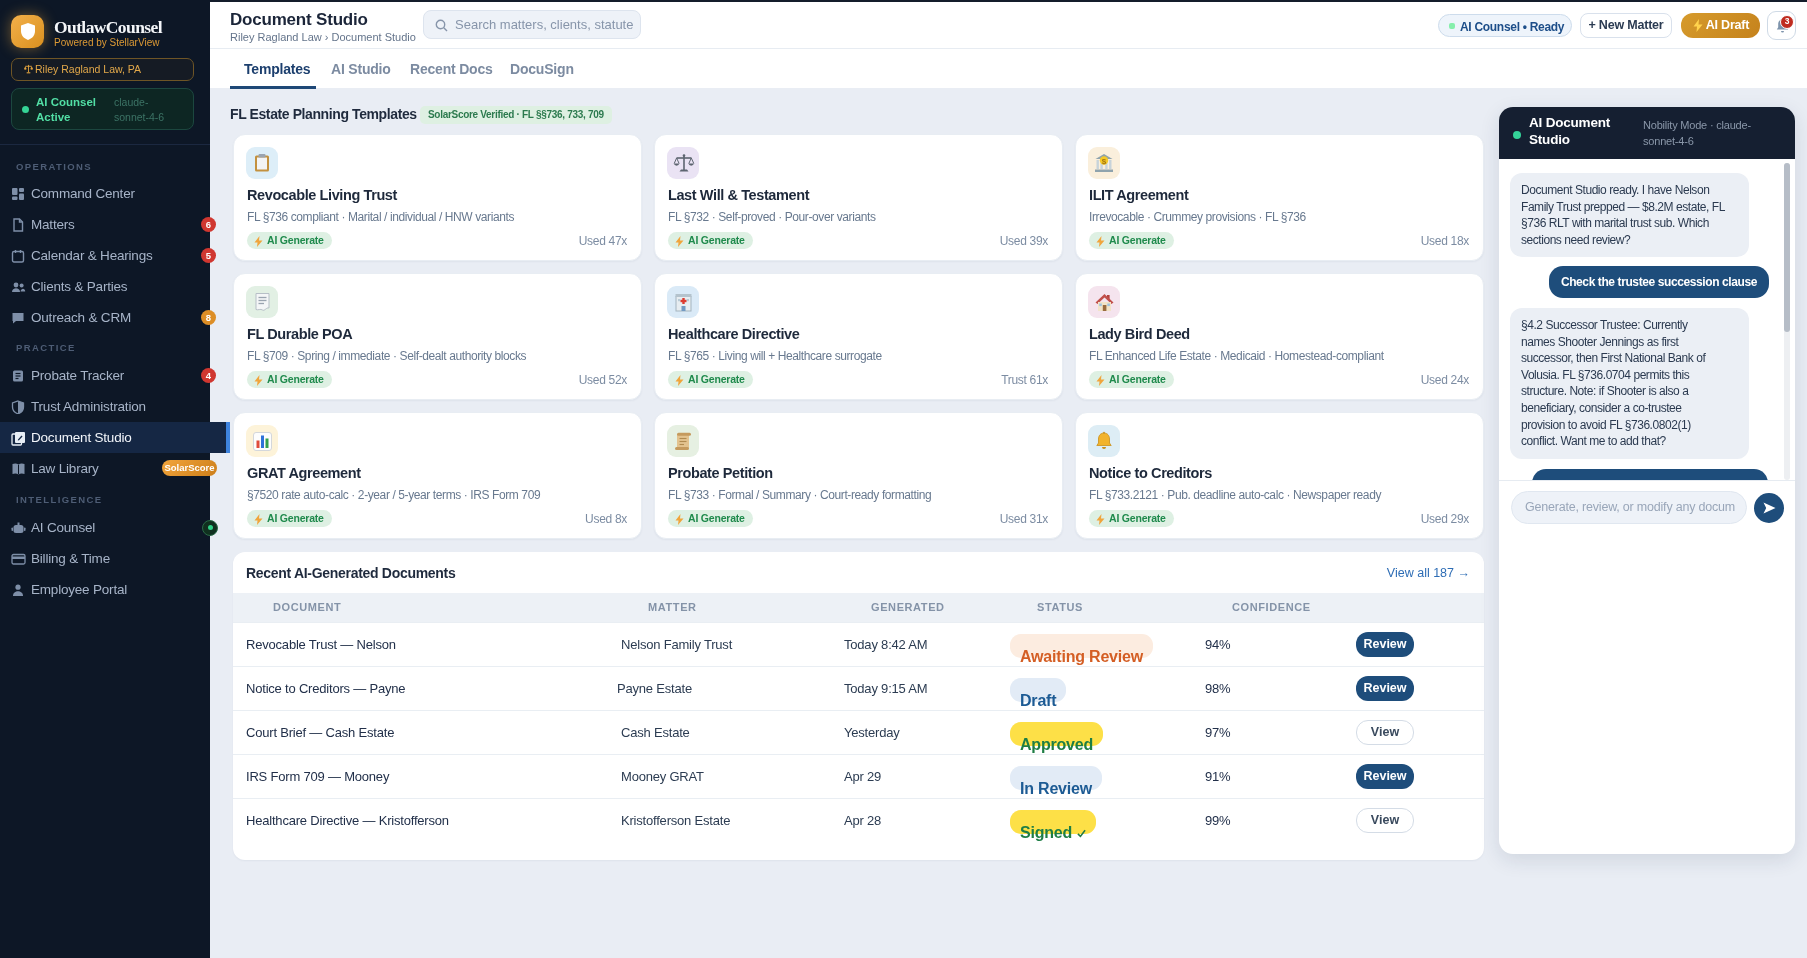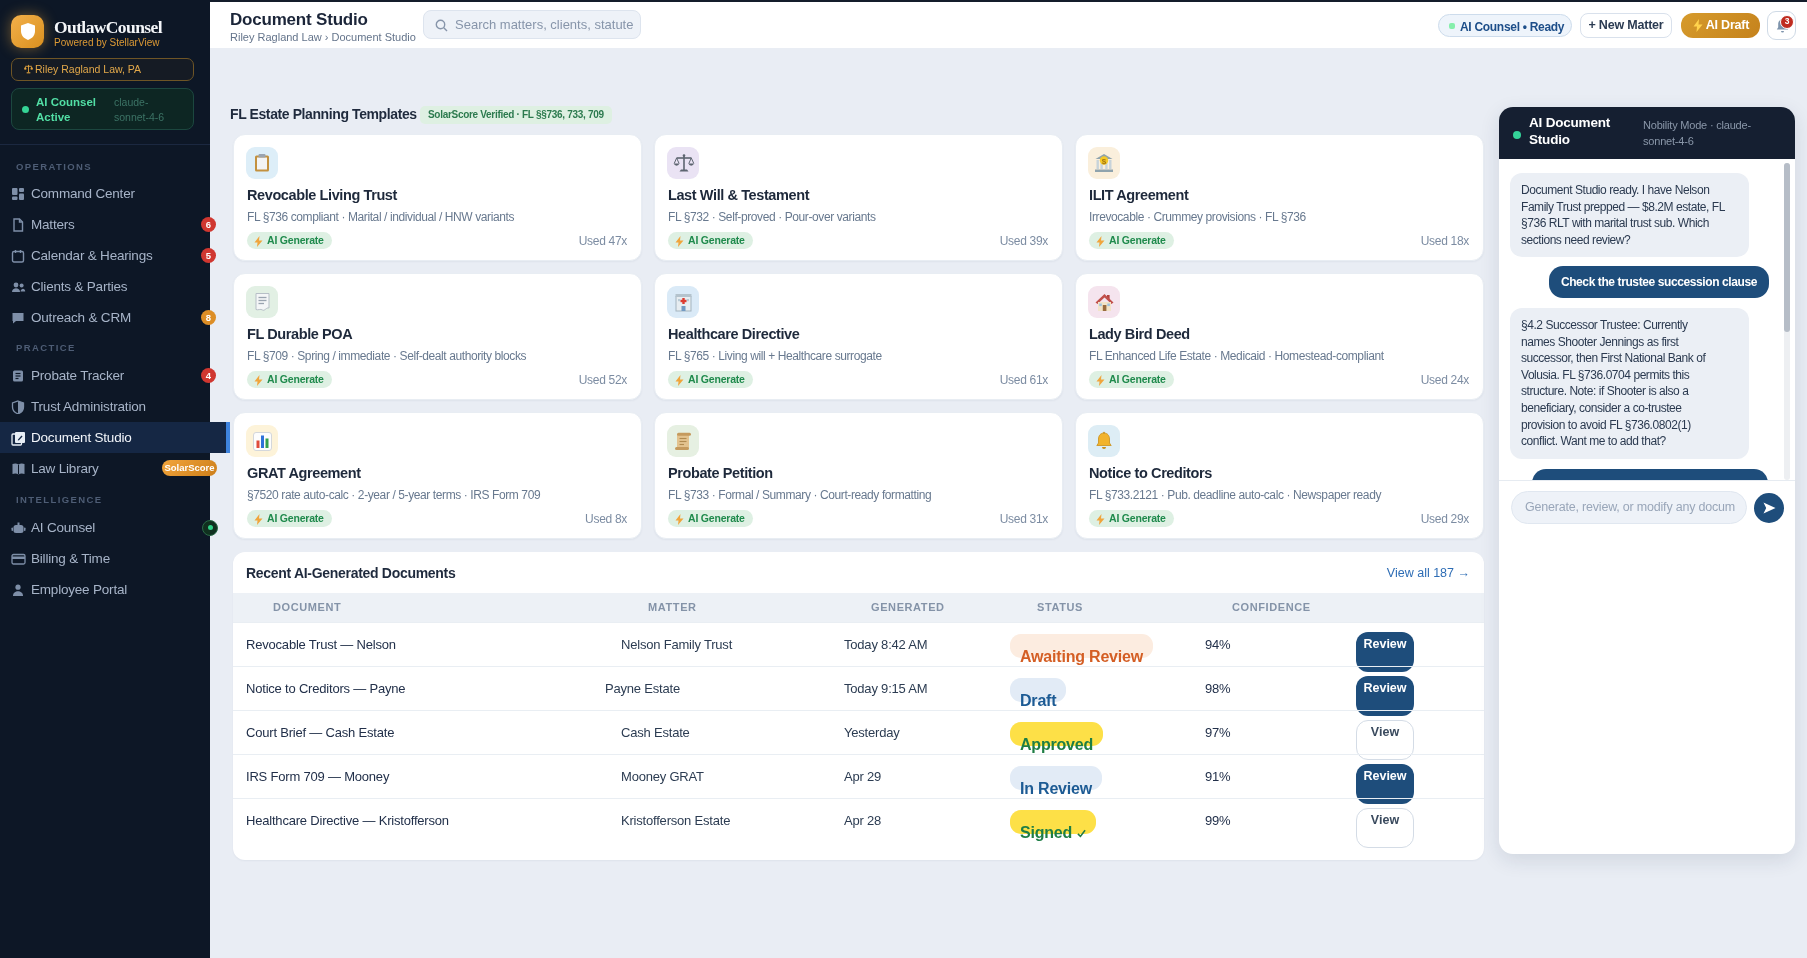--- a/index.html
+++ b/index.html
@@ -285,6 +285,13 @@
     </div>
     <div class="bell-badge">3</div>
   </div>
+  <div class="tabs">
+    <div class="tab on" style="left:34px;">Templates</div>
+    <div class="tab" style="left:121px;">AI Studio</div>
+    <div class="tab" style="left:200px;">Recent Docs</div>
+    <div class="tab" style="left:300px;">DocuSign</div>
+    <div class="tab-under"></div>
+  </div>
 
   <div class="sec-title">FL Estate Planning Templates</div>
   <div class="sec-badge">SolarScore Verified · FL §§736, 733, 709</div>

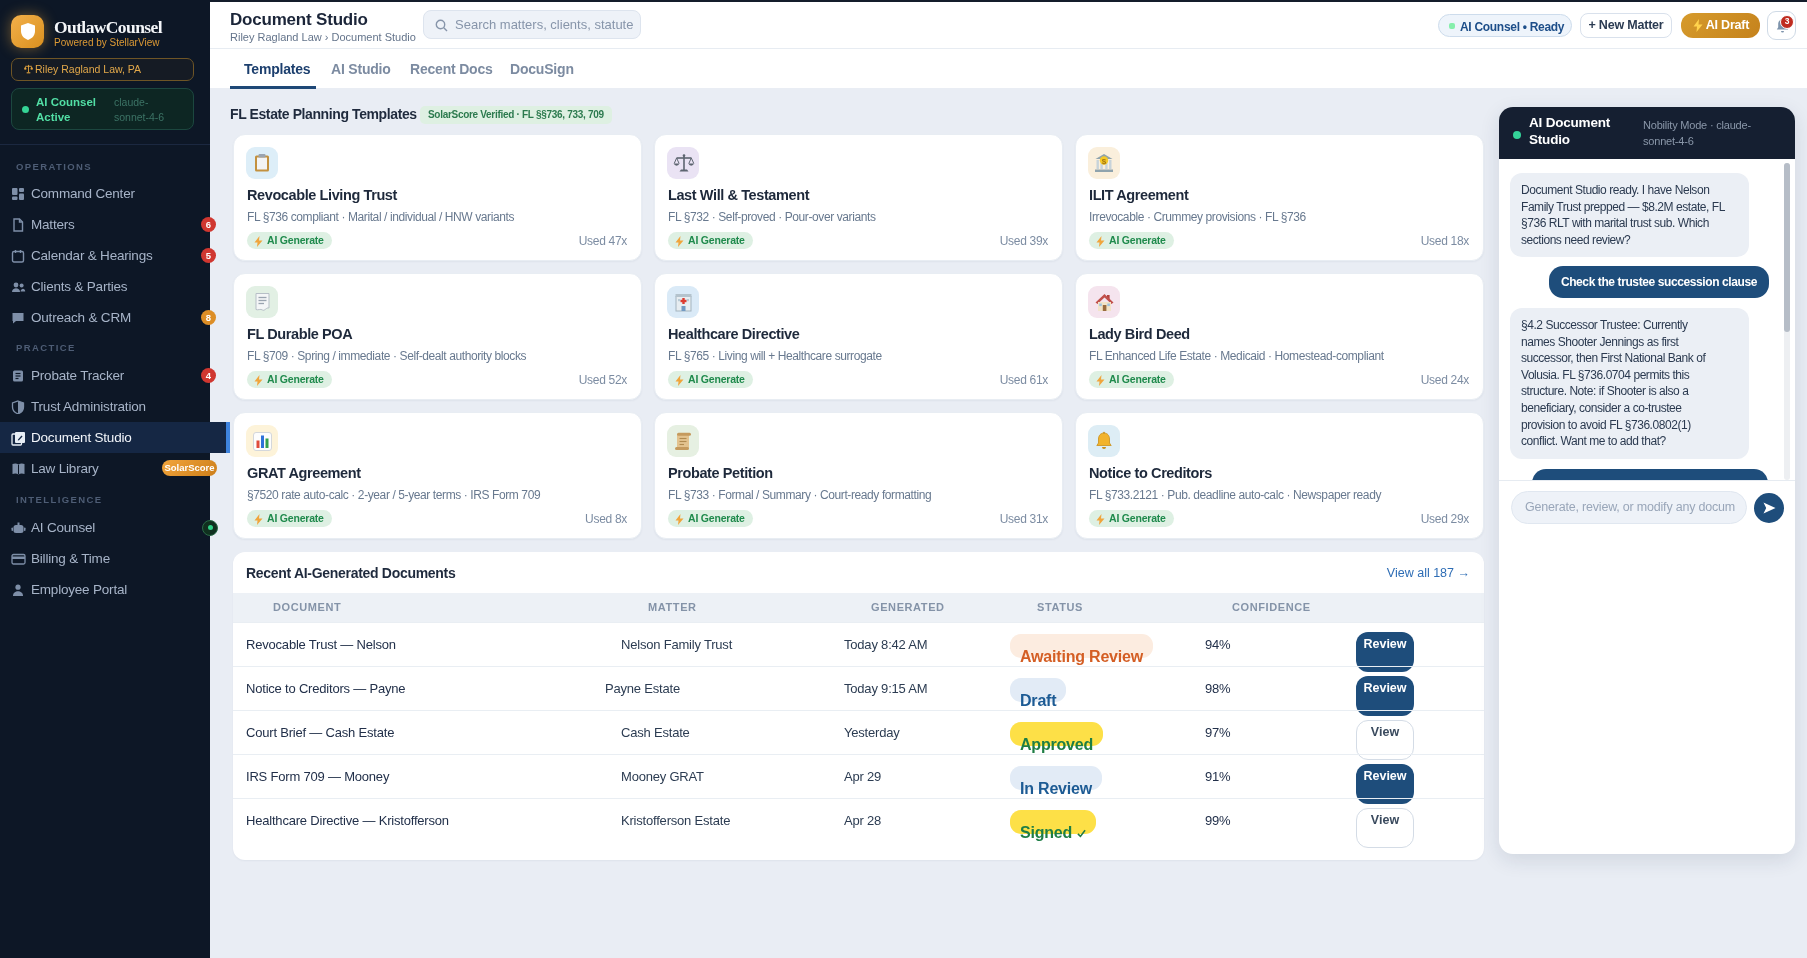--- a/index.html
+++ b/index.html
@@ -387,7 +387,7 @@
         <div class="gen"><svg width="9" height="11" viewBox="0 0 9 11">
             <path d="M5.5 0 L0.5 6.5 H3.5 L3 11 L8.5 4.5 H5 Z" fill="#f0a53c"></path>
           </svg>AI Generate</div>
-        <div class="used">Used 61x</div>
+        <div class="used">Trust 61x</div>
       </div>
       <div class="card" style="left:1075px; top:273px;">
         <div class="isq" style="background:#f5e4ee;">

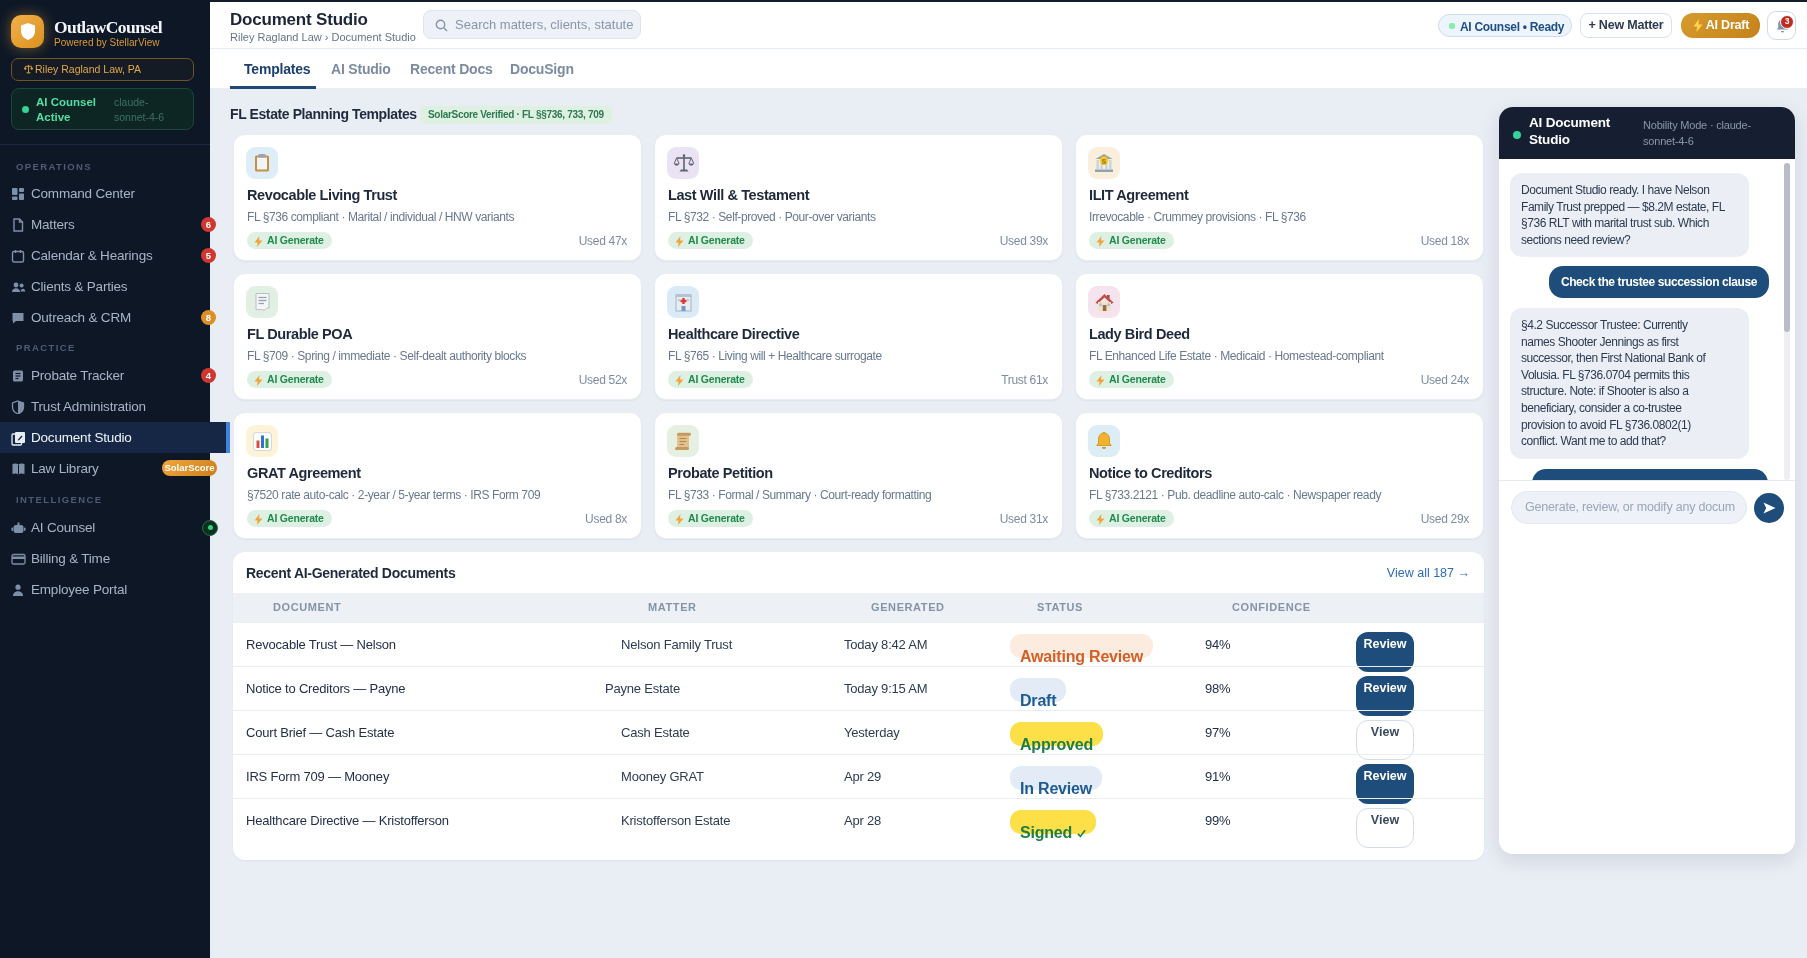--- a/index.html
+++ b/index.html
@@ -99,7 +99,7 @@
 .sp-org { background:#fcece0; color:#d45e24; }
 .sp-blu { background:#e2ebf6; color:#1d5b94; }
 .sp-grn { background:#fde047; color:#1e7e45; }
-.rbtn { position:absolute; top:9px; width:58px; height:40px; border-radius:12px; text-align:center;
+.rbtn { position:absolute; top:9px; width:58px; height:25px; border-radius:12px; text-align:center;
   line-height:25px; font-size:12.5px; font-weight:bold; }
 .rbtn.rev { background:#1e4d7b; color:#fff; }
 .rbtn.view { background:#fff; color:#3a4a5e; border:1px solid #d4dce6; line-height:23px; }

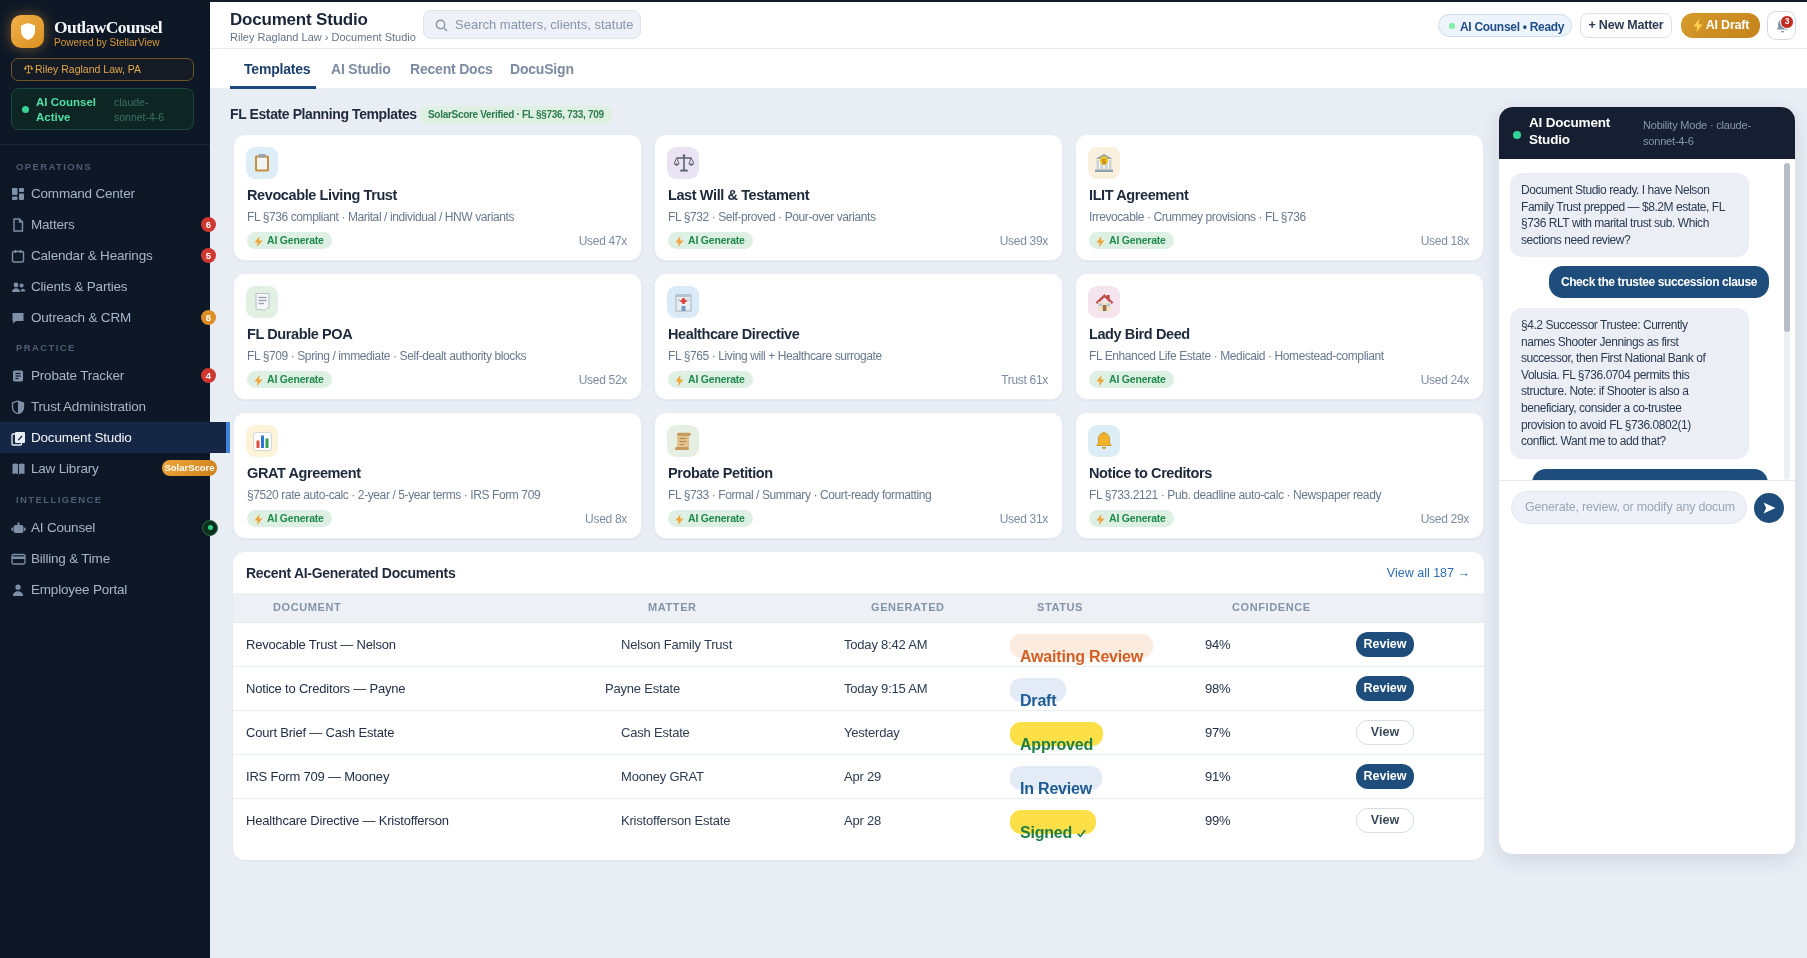--- a/index.html
+++ b/index.html
@@ -479,7 +479,7 @@
         </div>
         <div class="trow" style="top:114px;">
           <div class="td" style="left:13px;">Notice to Creditors — Payne</div>
-          <div class="td td2" style="left:372px;">Payne Estate</div>
+          <div class="td td2" style="left:384px;">Payne Estate</div>
           <div class="td td2" style="left:611px;">Today 9:15 AM</div>
           <div class="spill sp-blu" style="left:777px;">Draft</div>
           <div class="td" style="left:972px;">98%</div>

